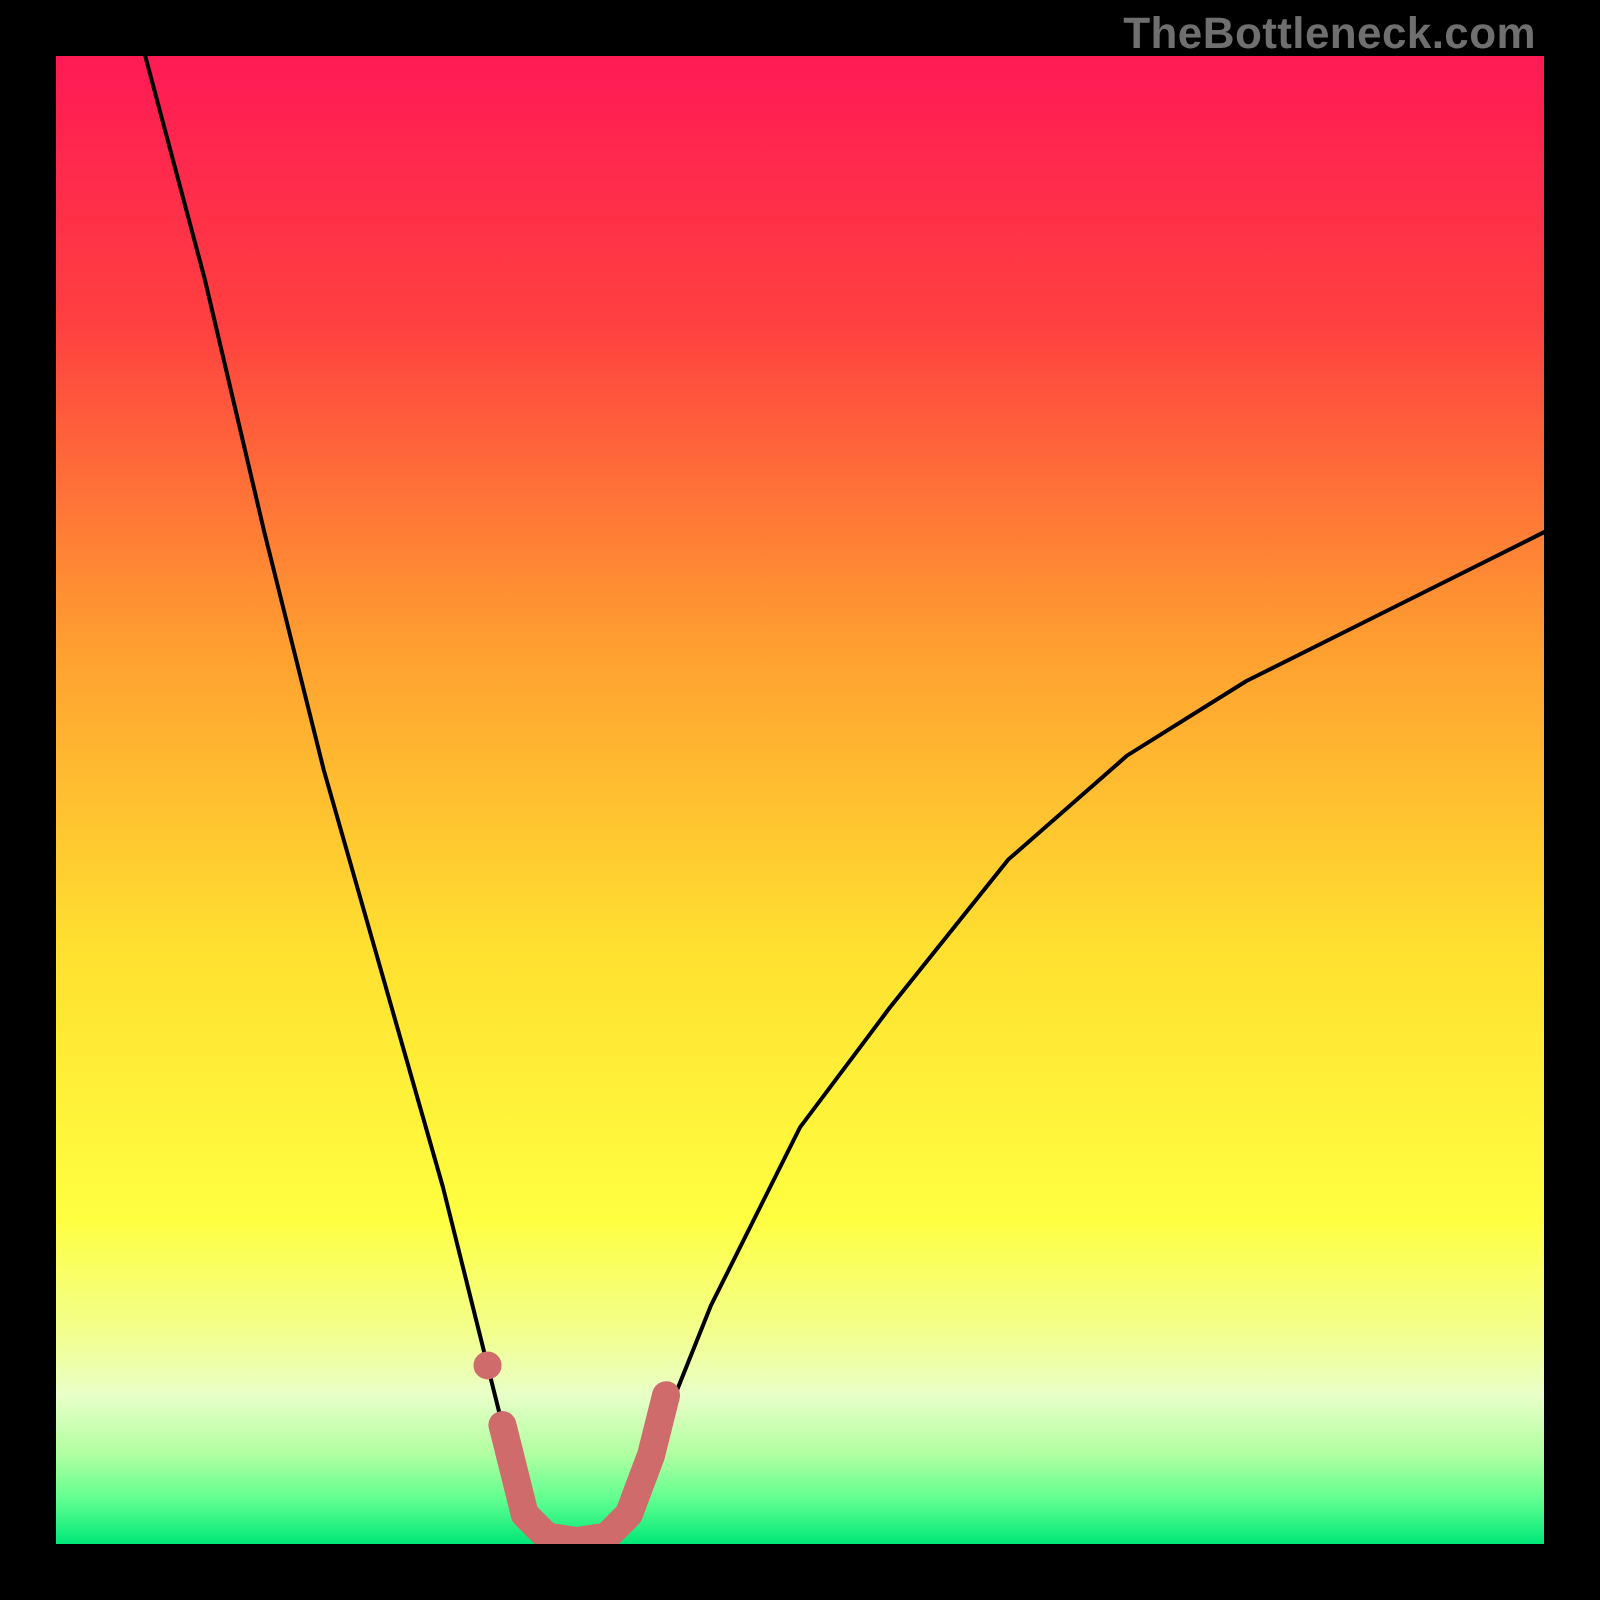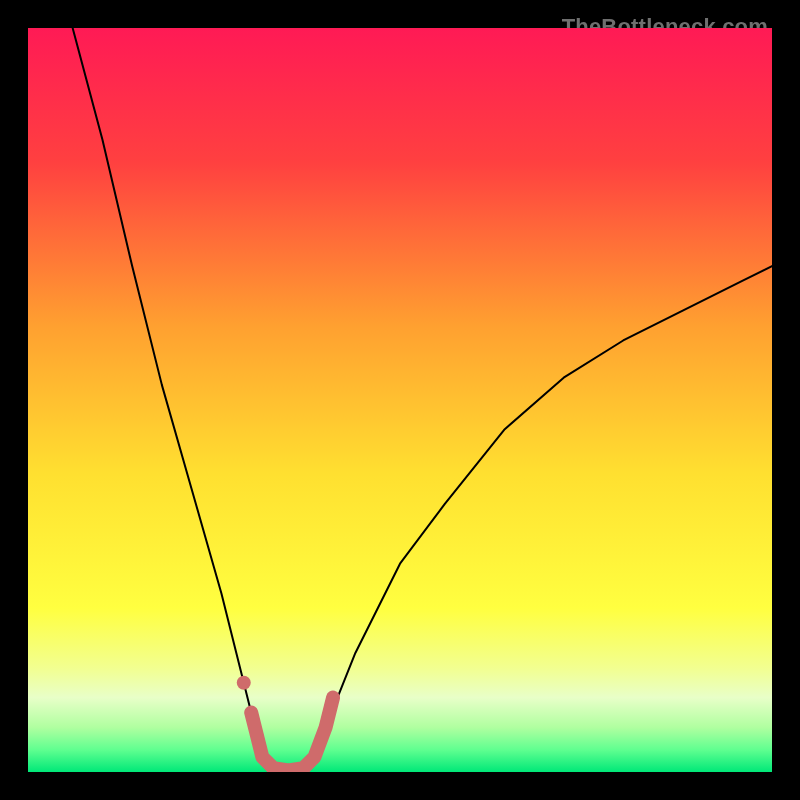--- a/index.html
+++ b/index.html
@@ -28,7 +28,7 @@
   }
   .watermark {
     position: absolute;
-    top: 14px;
+    top: 4px;
     right: 32px;
     color: #6f6f6f;
     font-size: 22px;

